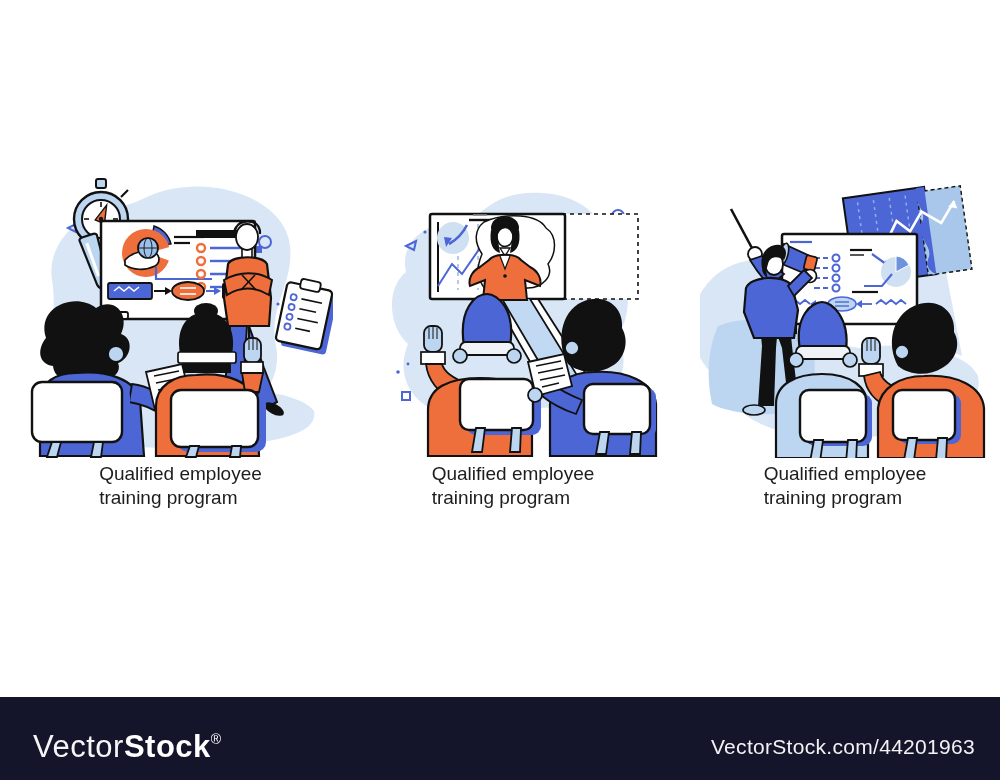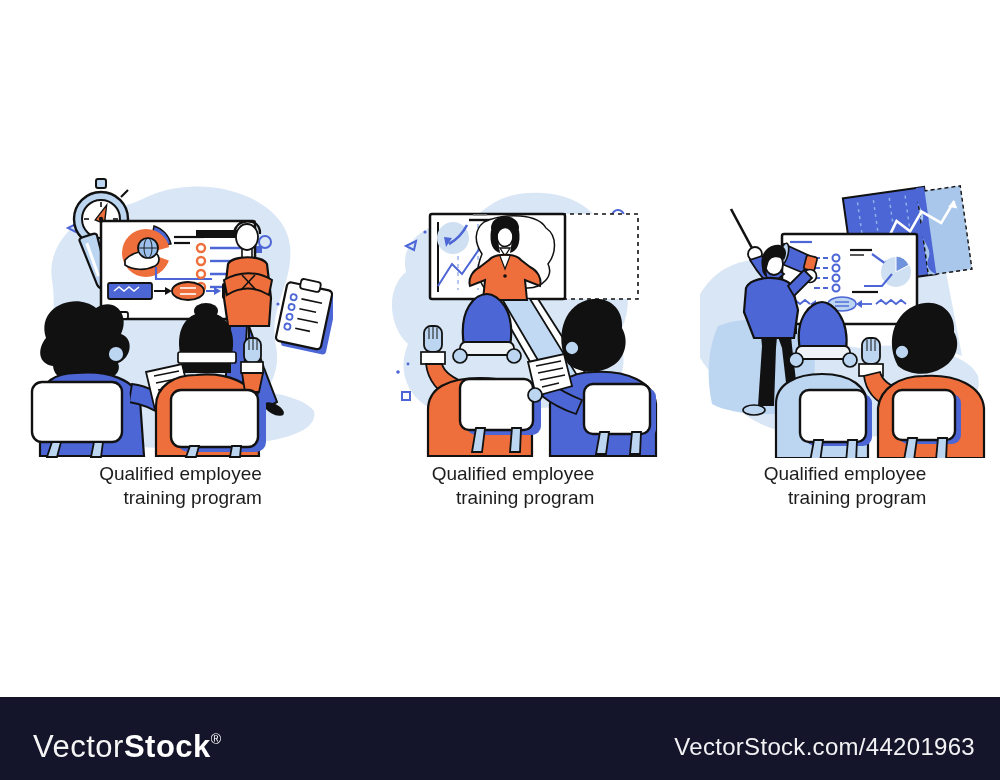--- a/index.html
+++ b/index.html
@@ -17,7 +17,7 @@
   .card1{left:28px;width:305px;}
   .card2{left:368px;width:290px;}
   .card3{left:700px;width:290px;}
-  .caption{margin-top:4px;text-align:right;font-size:19px;line-height:24px;color:#1d1d1d;}
+  .caption{margin-top:4px;text-align:left;font-size:19px;line-height:24px;color:#1d1d1d;}
   .wbar{position:absolute;left:0;top:697px;width:1000px;height:100px;background:var(--bar);
         display:flex;align-items:center;justify-content:space-between;padding:0 25px 0 33px;}
   .brand{color:#fff;font-size:31px;letter-spacing:.5px;white-space:nowrap;}

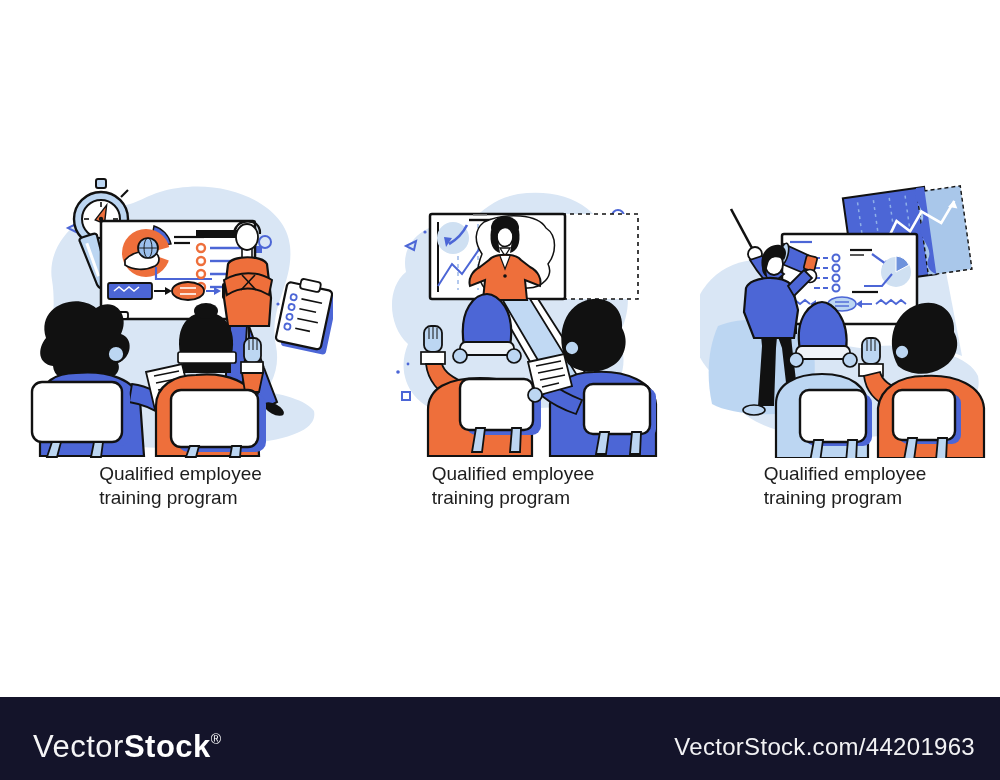--- a/index.html
+++ b/index.html
@@ -24,7 +24,7 @@
   .brand .lt{font-weight:400;opacity:.96;}
   .brand .bd{font-weight:700;}
   .brand .reg{font-size:14px;vertical-align:13px;font-weight:400;}
-  .url{color:#f2f2f4;font-size:24px;letter-spacing:.3px;white-space:nowrap;}
+  .url{color:#f2f2f4;font-size:21px;letter-spacing:.3px;white-space:nowrap;}
 </style>
 </head>
 <body>

